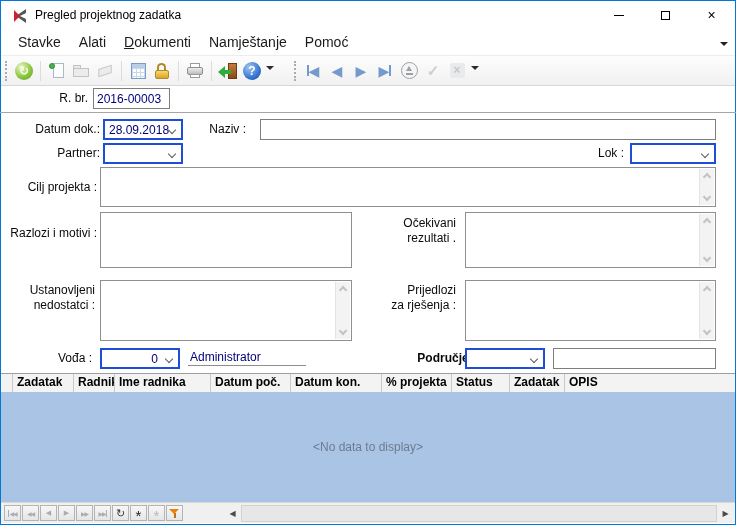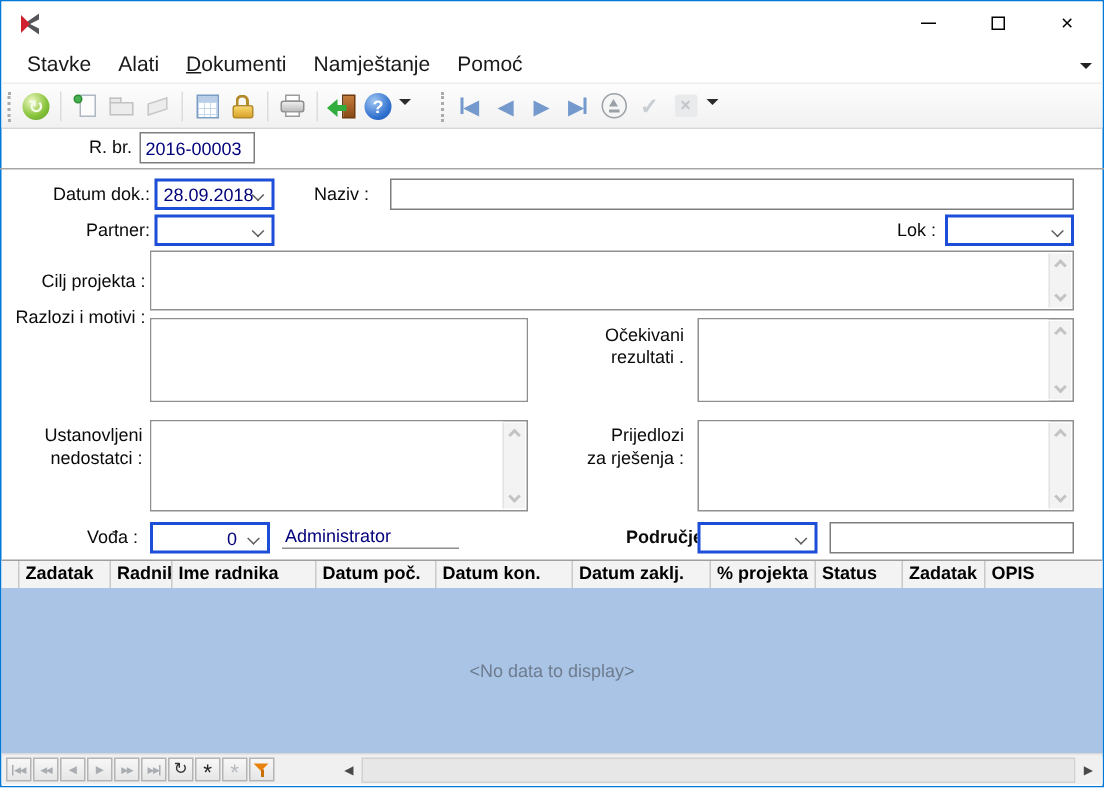--- a/index.html
+++ b/index.html
@@ -124,6 +124,7 @@
         <polygon points="2,2 8,8 2,14" fill="#cf2030"></polygon>
       </svg>
     </span>
+    <span class="title-text">Pregled projektnog zadatka</span>
     <div class="winbtn min">
         <span class="min-glyph"></span>
       </div>

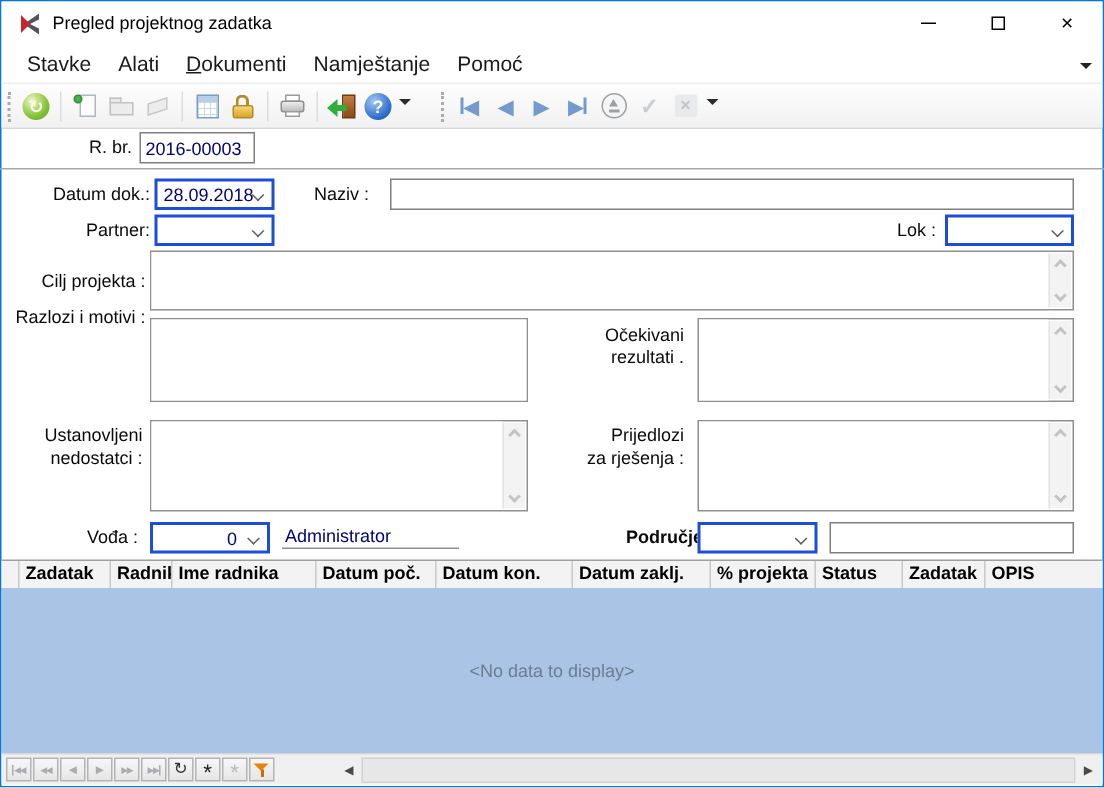--- a/index.html
+++ b/index.html
@@ -264,7 +264,7 @@
       </span>
   </div>
 
-  <div class="lbl" style="left:0px;top:204px;width:97px;">Razlozi i motivi :</div>
+  <div class="lbl" style="left:0px;top:226px;width:97px;">Razlozi i motivi :</div>
   <div class="tabox" style="left:100px;top:212px;width:252px;height:56px;">
     <textarea value="" style=""></textarea>
   </div>

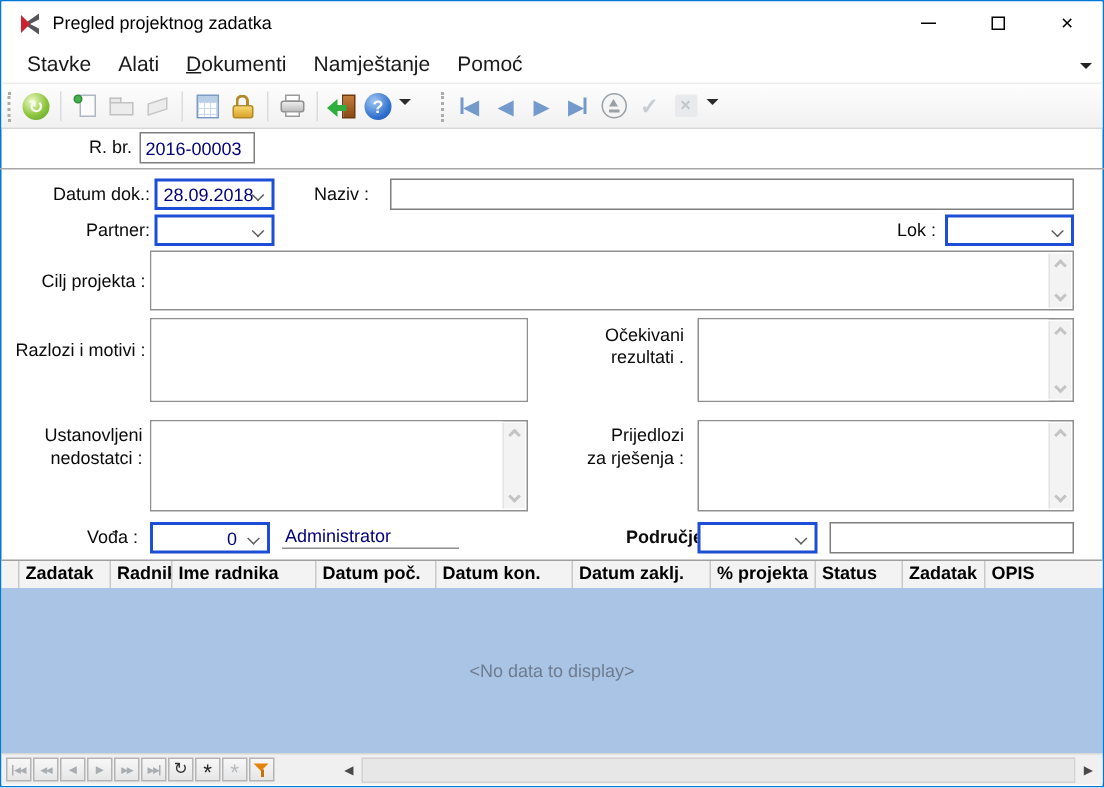--- a/index.html
+++ b/index.html
@@ -317,7 +317,6 @@
     <div class="gh" style="width:96px;">Ime radnika</div>
     <div class="gh" style="width:80px;">Datum poč.</div>
     <div class="gh" style="width:91px;">Datum kon.</div>
-    <div class="gh" style="width:92px;">Datum zaklj.</div>
     <div class="gh" style="width:70px;">% projekta</div>
     <div class="gh" style="width:58px;">Status</div>
     <div class="gh" style="width:55px;">Zadatak</div>

